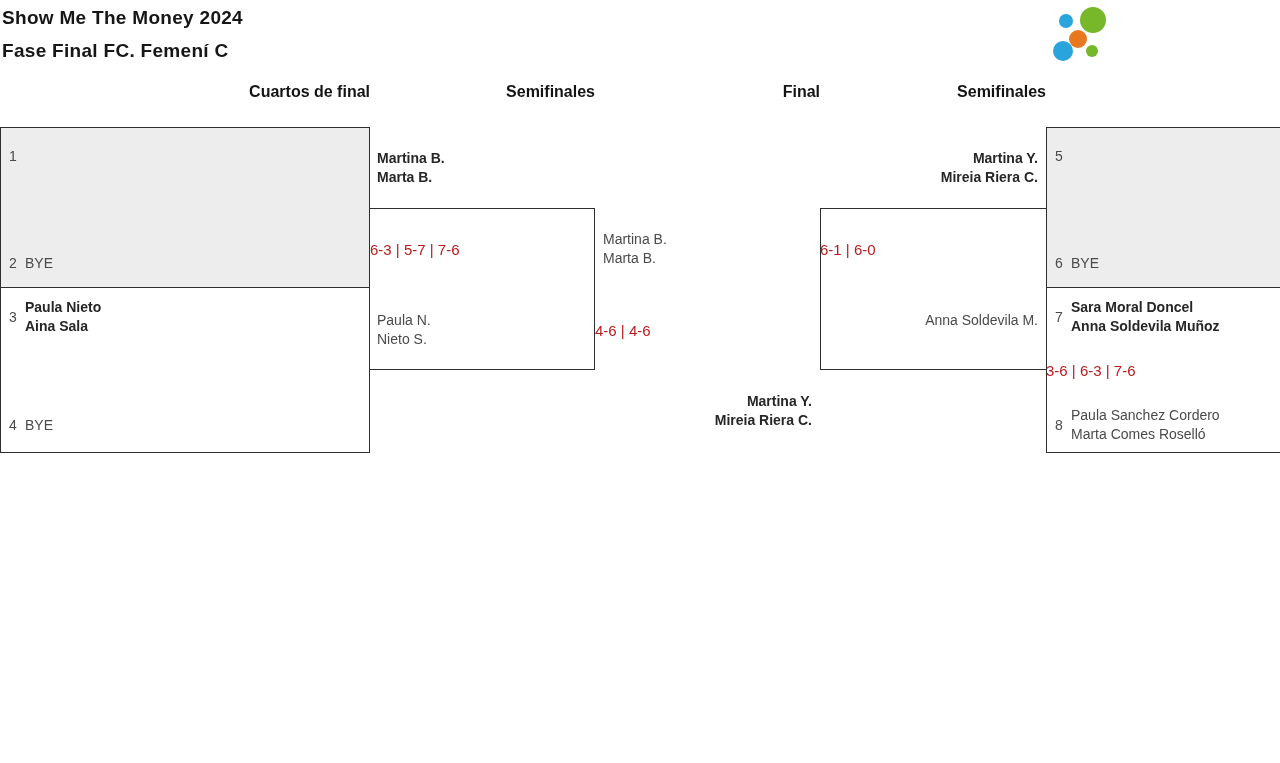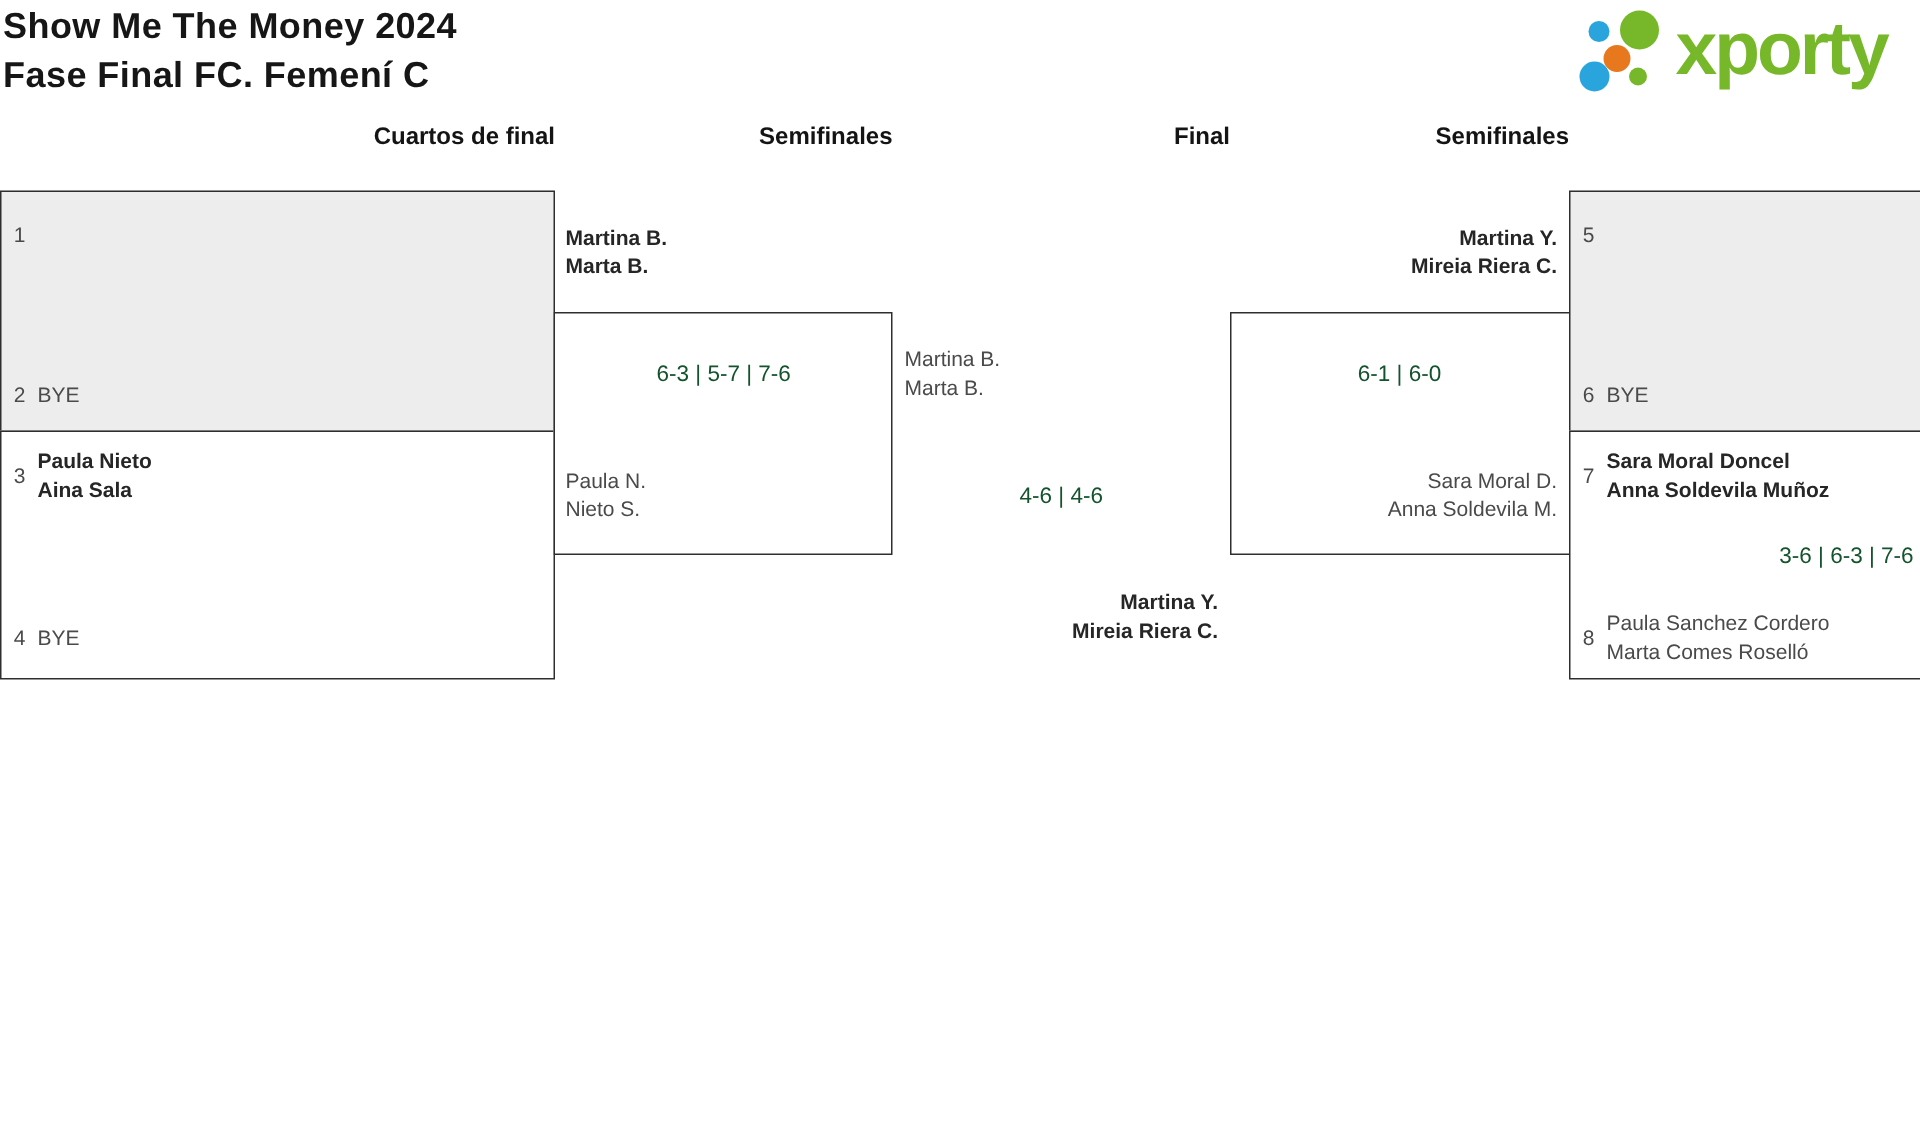--- a/index.html
+++ b/index.html
@@ -8,7 +8,7 @@
   .stage { position:relative; width:1416px; height:763px; background:#fff; }
 
   
-  .title { position:absolute; left:2px; top:1px; font-size:24px; font-weight:700;
+  .title { position:absolute; left:2px; top:1px; font-size:19px; font-weight:700;
            color:#161616; line-height:33px; letter-spacing:0.3px; }
 
   .logo { position:absolute; left:1050px; top:6px; width:230px; height:66px; }

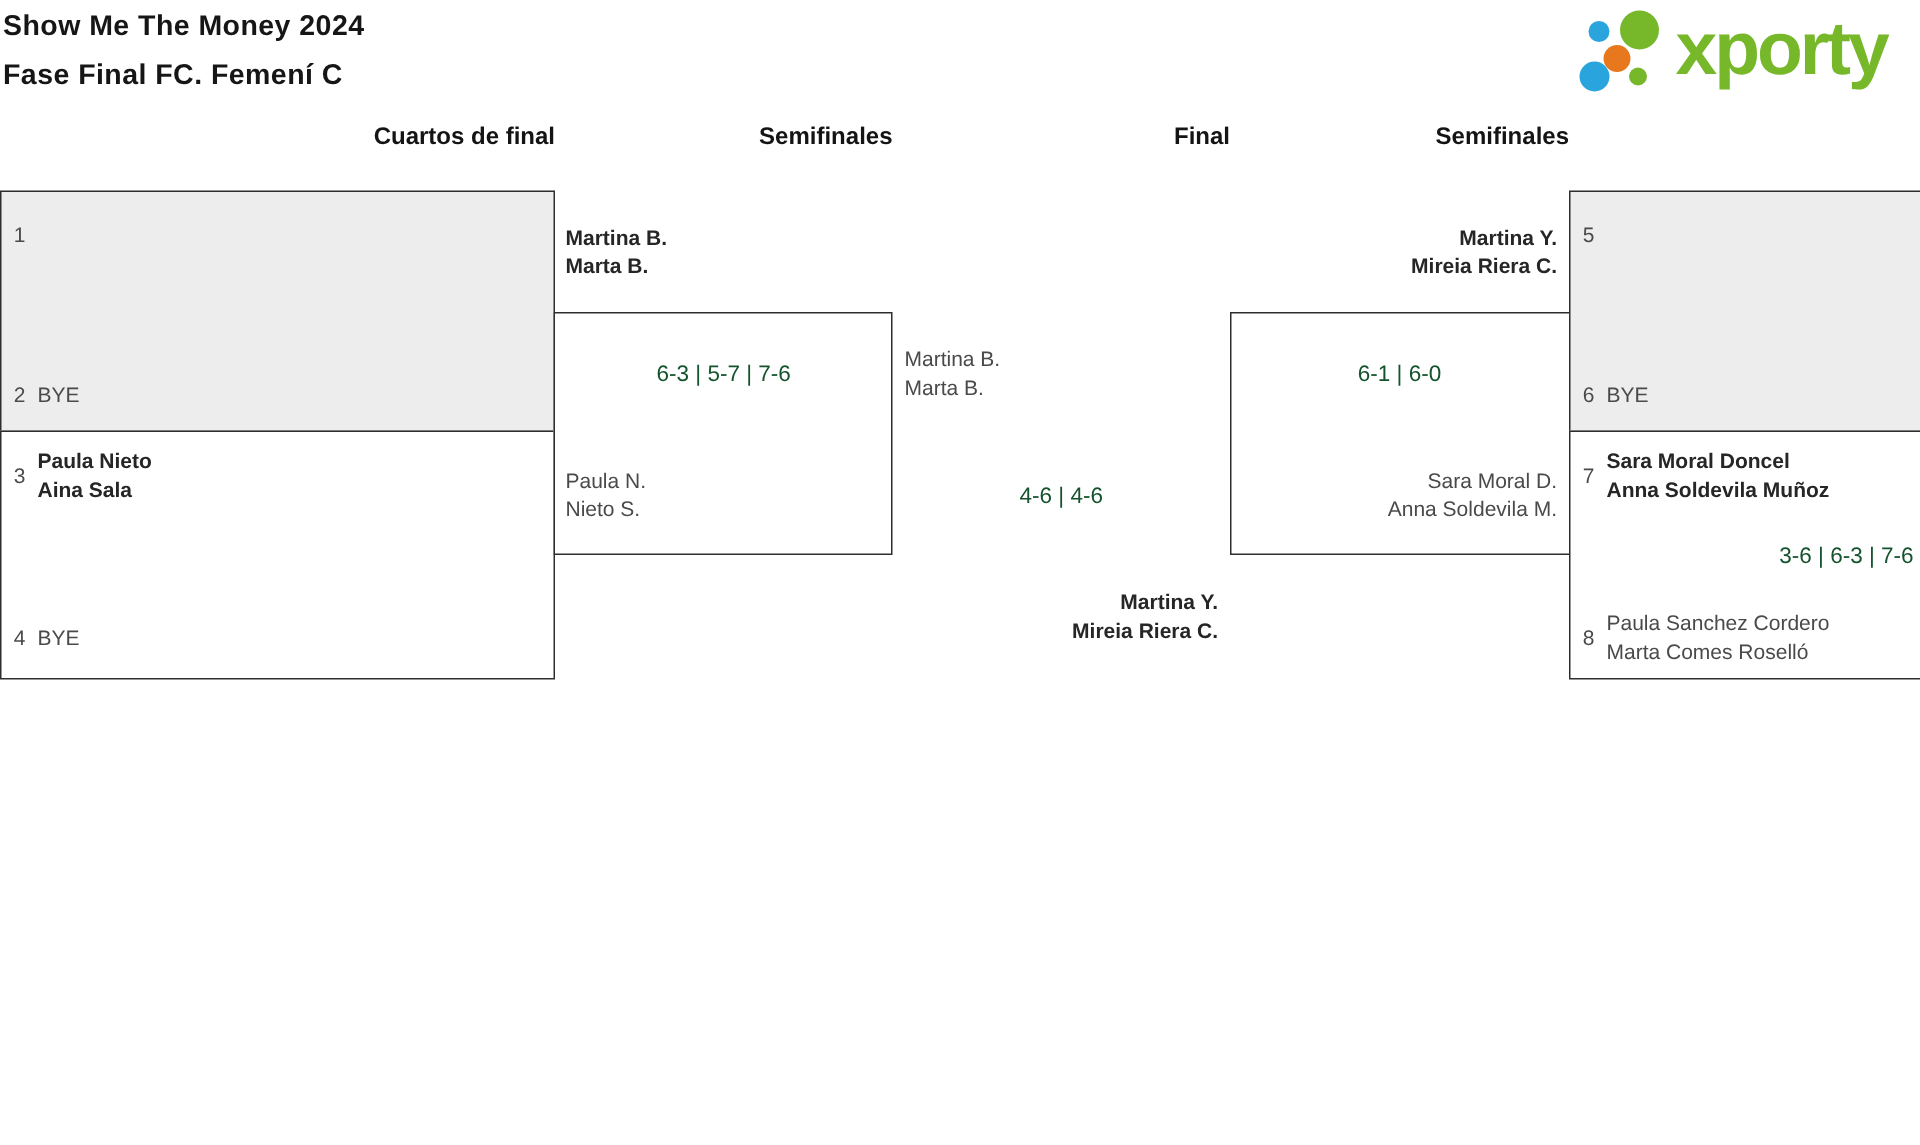--- a/index.html
+++ b/index.html
@@ -100,7 +100,6 @@
     <span class="dot dot-orange"></span>
     <span class="dot dot-blue-big"></span>
     <span class="dot dot-green-small"></span>
-    <span class="brand">xporty</span>
   </div>
 
   <div class="round-header rh1">Cuartos de final</div>

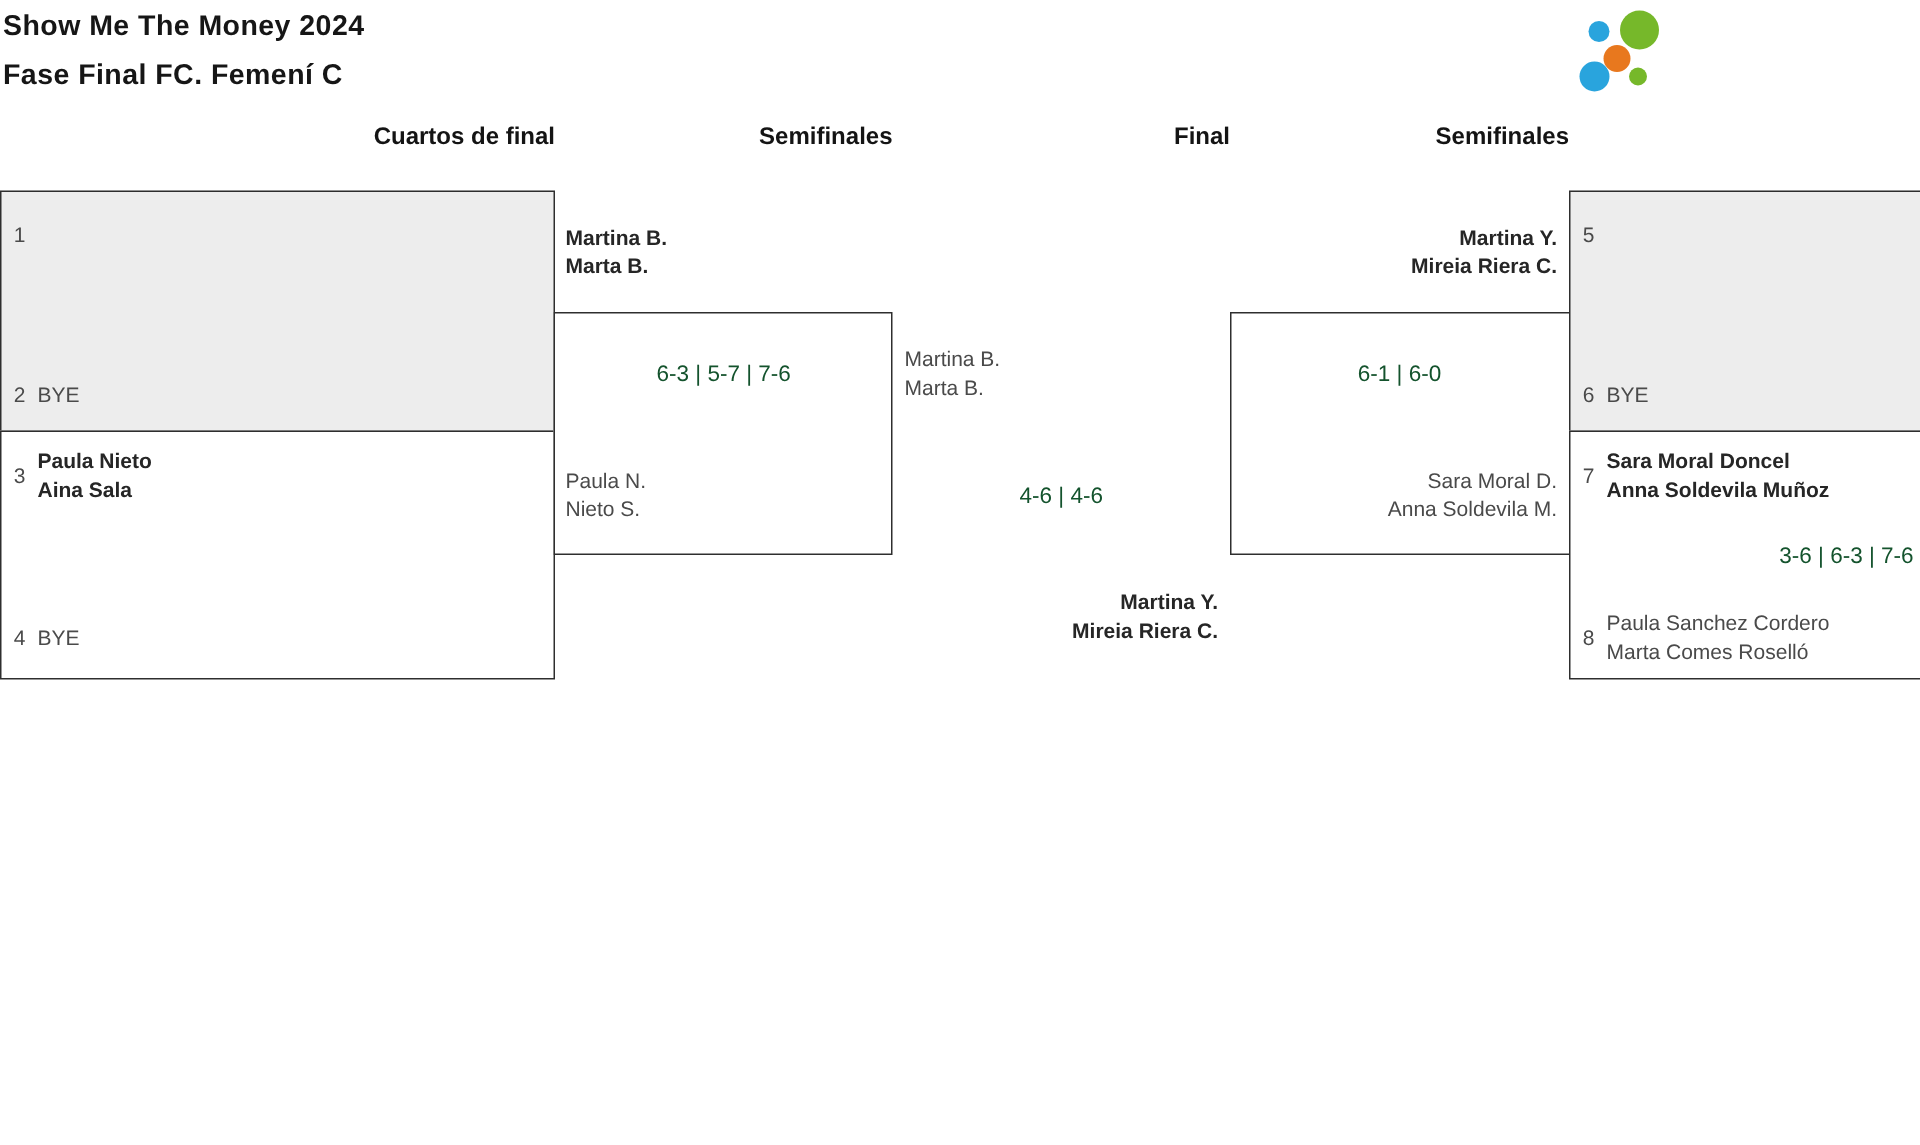--- a/index.html
+++ b/index.html
@@ -47,8 +47,8 @@
   .team.winner { font-weight:700; color:#262626; }
   .team.loser  { font-weight:400; color:#4a4a4a; }
   .team.right  { text-align:right; }
-  .score { position:absolute; font-size:15px; color:#14532d; line-height:20px;
-           text-align:center; }
+  .score { position:absolute; font-size:15px; color:#b91c1c; line-height:20px;
+           }
 
   
   .qf1-seed-top { left:5px;  top:147px; }

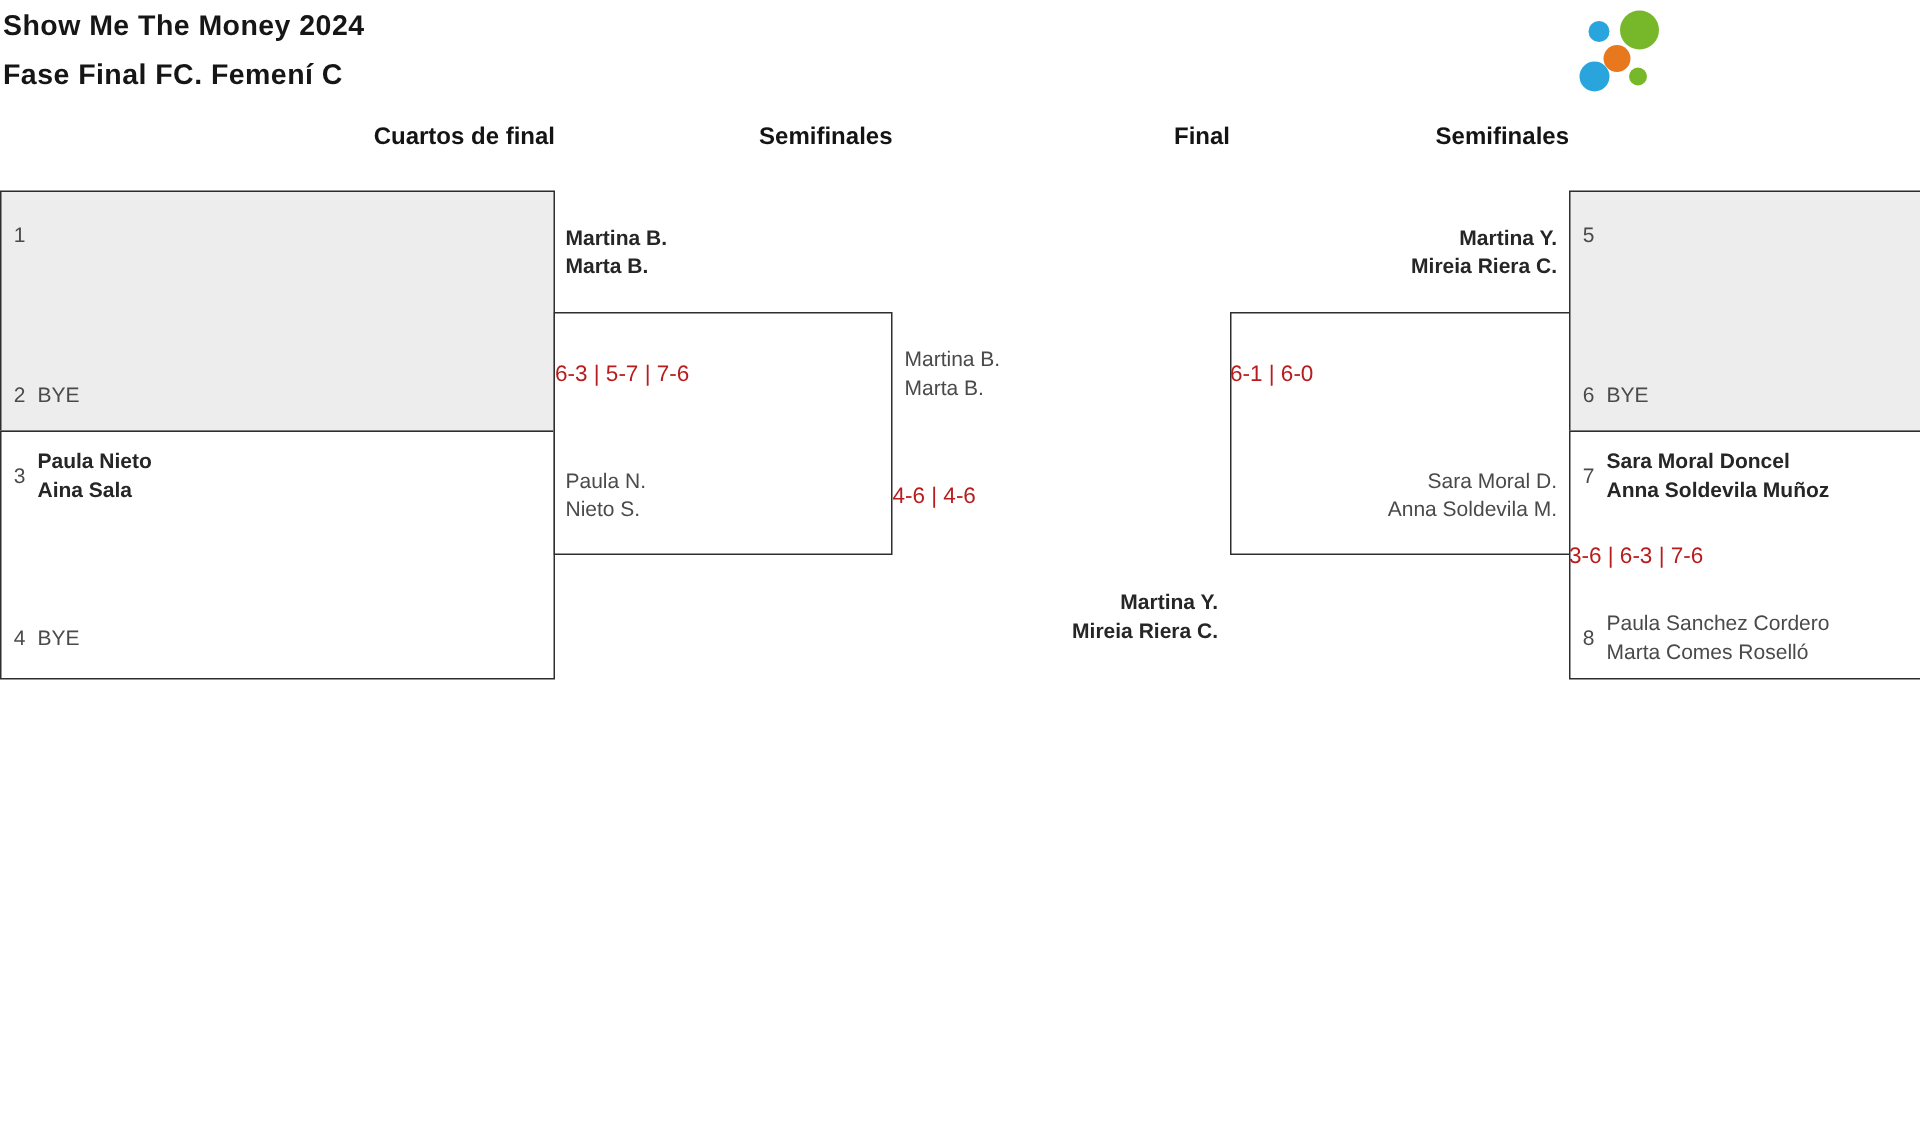--- a/index.html
+++ b/index.html
@@ -157,7 +157,6 @@
   </div>
   <div class="score sfr-score">6-1 | 6-0</div>
   <div class="team loser right sfr-team-bot">
-    <div>Sara Moral D.</div>
     <div>Anna Soldevila M.</div>
   </div>
 

